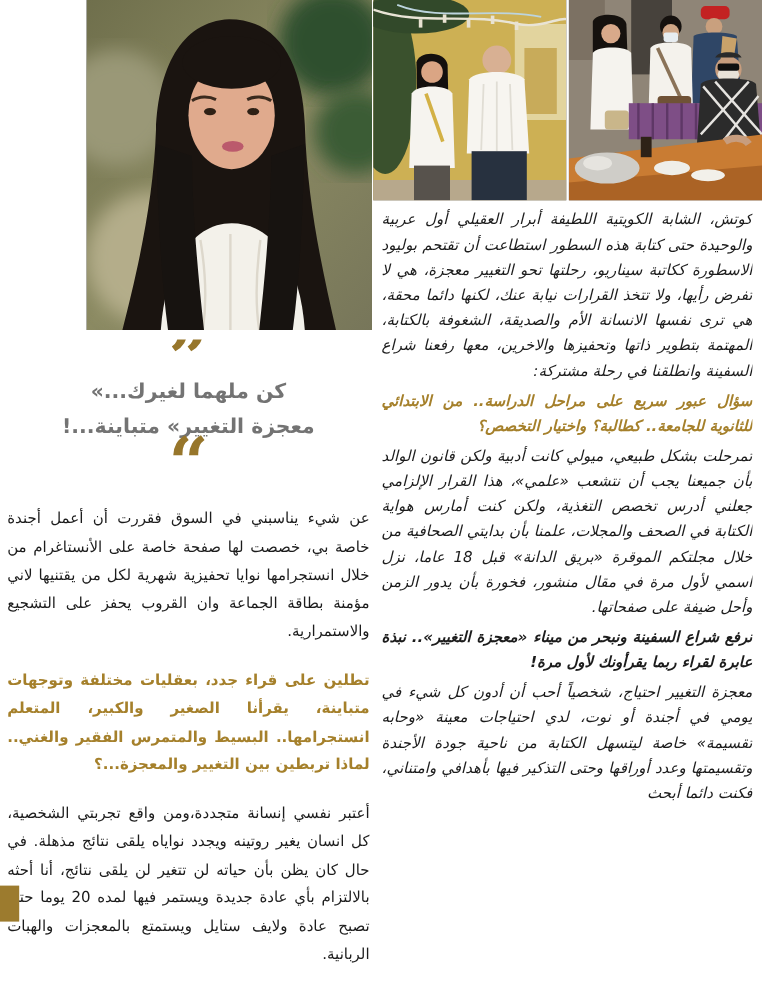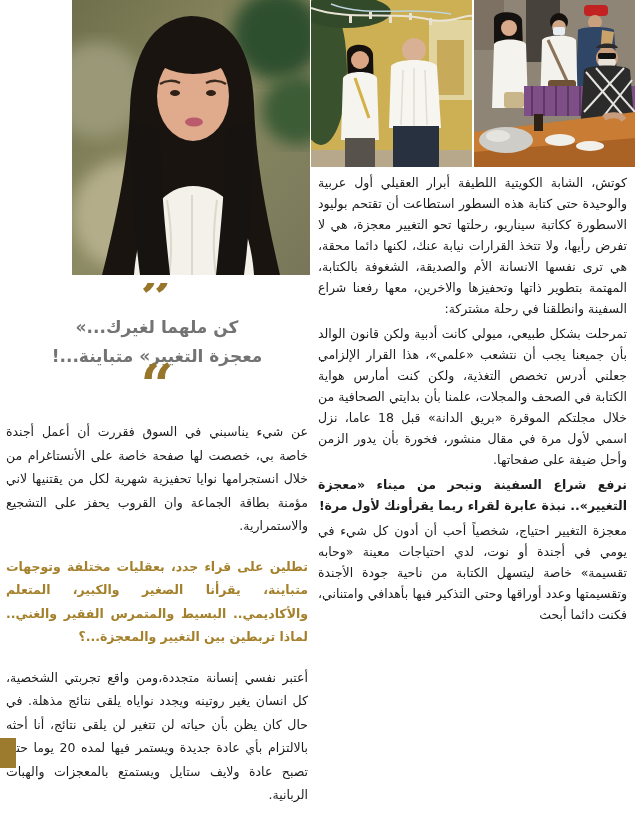--- a/index.html
+++ b/index.html
@@ -17,7 +17,7 @@
   
   .col-right{
     position:absolute;left:318px;top:172px;width:309px;height:648px;
-    overflow:hidden;direction:rtl;
+    overflow:hidden;direction:rtl;font-style:italic;
   }
   .col-right p{
     margin:0 0 4px 0;

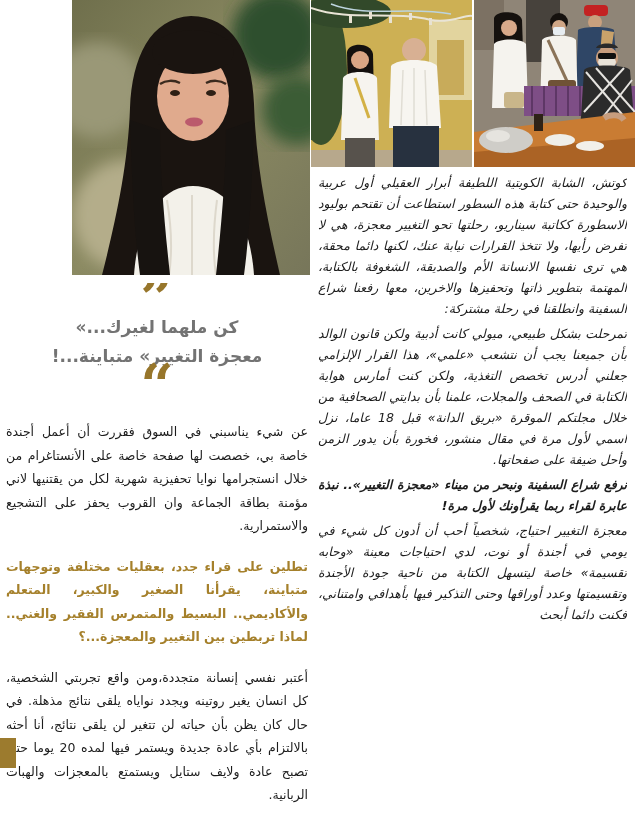--- a/index.html
+++ b/index.html
@@ -180,6 +180,7 @@
 
 <div class="col-right">
   <p class="body">كوتش، الشابة الكويتية اللطيفة أبرار العقيلي أول عربية والوحيدة حتى كتابة هذه السطور استطاعت أن تقتحم بوليود الاسطورة ككاتبة سيناريو، رحلتها تحو التغيير معجزة، هي لا تفرض رأيها، ولا تتخذ القرارات نيابة عنك، لكنها دائما محقة، هي ترى نفسها الانسانة الأم والصديقة، الشغوفة بالكتابة، المهتمة بتطوير ذاتها وتحفيزها والاخرين، معها رفعنا شراع السفينة وانطلقنا في رحلة مشتركة:</p>
+  <p class="q-gold">سؤال عبور سريع على مراحل الدراسة.. من الابتدائي للثانوية للجامعة.. كطالبة؟ واختيار التخصص؟</p>
   <p class="body">تمرحلت بشكل طبيعي، ميولي كانت أدبية ولكن قانون الوالد بأن جميعنا يجب أن نتشعب «علمي»، هذا القرار الإلزامي جعلني أدرس تخصص التغذية، ولكن كنت أمارس هواية الكتابة في الصحف والمجلات، علمنا بأن بدايتي الصحافية من خلال مجلتكم الموقرة «بريق الدانة» قبل 18 عاما، نزل اسمي لأول مرة في مقال منشور، فخورة بأن يدور الزمن وأحل ضيفة على صفحاتها.</p>
   <p class="q-bold">نرفع شراع السفينة ونبحر من ميناء «معجزة التغيير».. نبذة عابرة لقراء ربما يقرأونك لأول مرة!</p>
   <p class="body">معجزة التغيير احتياج، شخصياً أحب أن أدون كل شيء في يومي في أجندة أو نوت، لدي احتياجات معينة «وحابه تقسيمة» خاصة ليتسهل الكتابة من ناحية جودة الأجندة وتقسيمتها وعدد أوراقها وحتى التذكير فيها بأهدافي وامتناني، فكنت دائما أبحث</p>

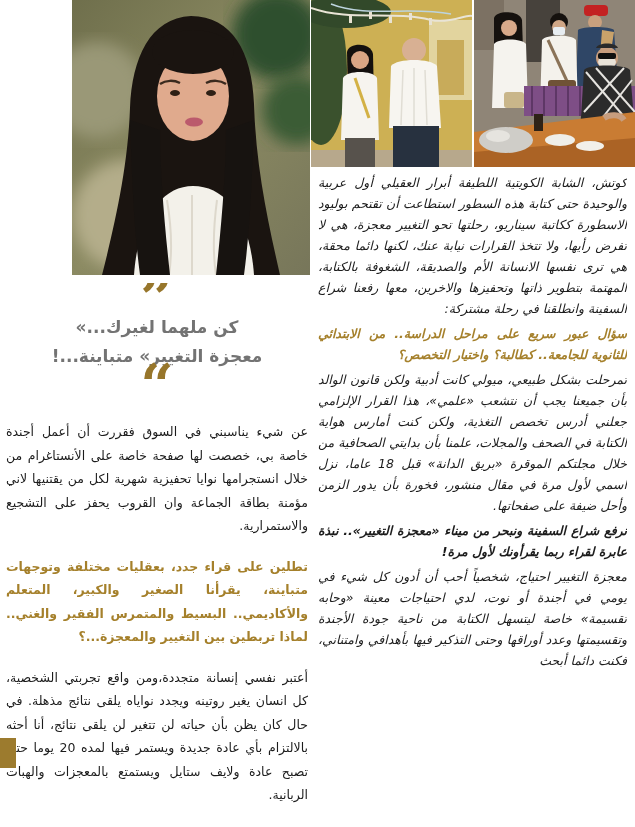--- a/index.html
+++ b/index.html
@@ -196,7 +196,7 @@
     <span class="quote-mark close">“</span>
   </div>
   <p class="body">عن شيء يناسبني في السوق فقررت أن أعمل أجندة خاصة بي، خصصت لها صفحة خاصة على الأنستاغرام من خلال انستجرامها نوايا تحفيزية شهرية لكل من يقتنيها لاني مؤمنة بطاقة الجماعة وان القروب يحفز على التشجيع والاستمرارية.</p>
-  <p class="q-gold">تطلين على قراء جدد، بعقليات مختلفة وتوجهات متباينة، يقرأنا الصغير والكبير، المتعلم والأكاديمي.. البسيط والمتمرس الفقير والغني.. لماذا تربطين بين التغيير والمعجزة...؟</p>
+  <p class="q-gold">تطلين على قراء جدد، بعقليات مختلفة وتوجهات متباينة، يقرأنا الصغير والكبير، المتعلم انستجرامها.. البسيط والمتمرس الفقير والغني.. لماذا تربطين بين التغيير والمعجزة...؟</p>
   <p class="body">أعتبر نفسي إنسانة متجددة،ومن واقع تجربتي الشخصية، كل انسان يغير روتينه ويجدد نواياه يلقى نتائج مذهلة. في حال كان يظن بأن حياته لن تتغير لن يلقى نتائج، أنا أحثه بالالتزام بأي عادة جديدة ويستمر فيها لمده 20 يوما حتى تصبح عادة ولايف ستايل ويستمتع بالمعجزات والهبات الربانية.</p>
 </div>
 

